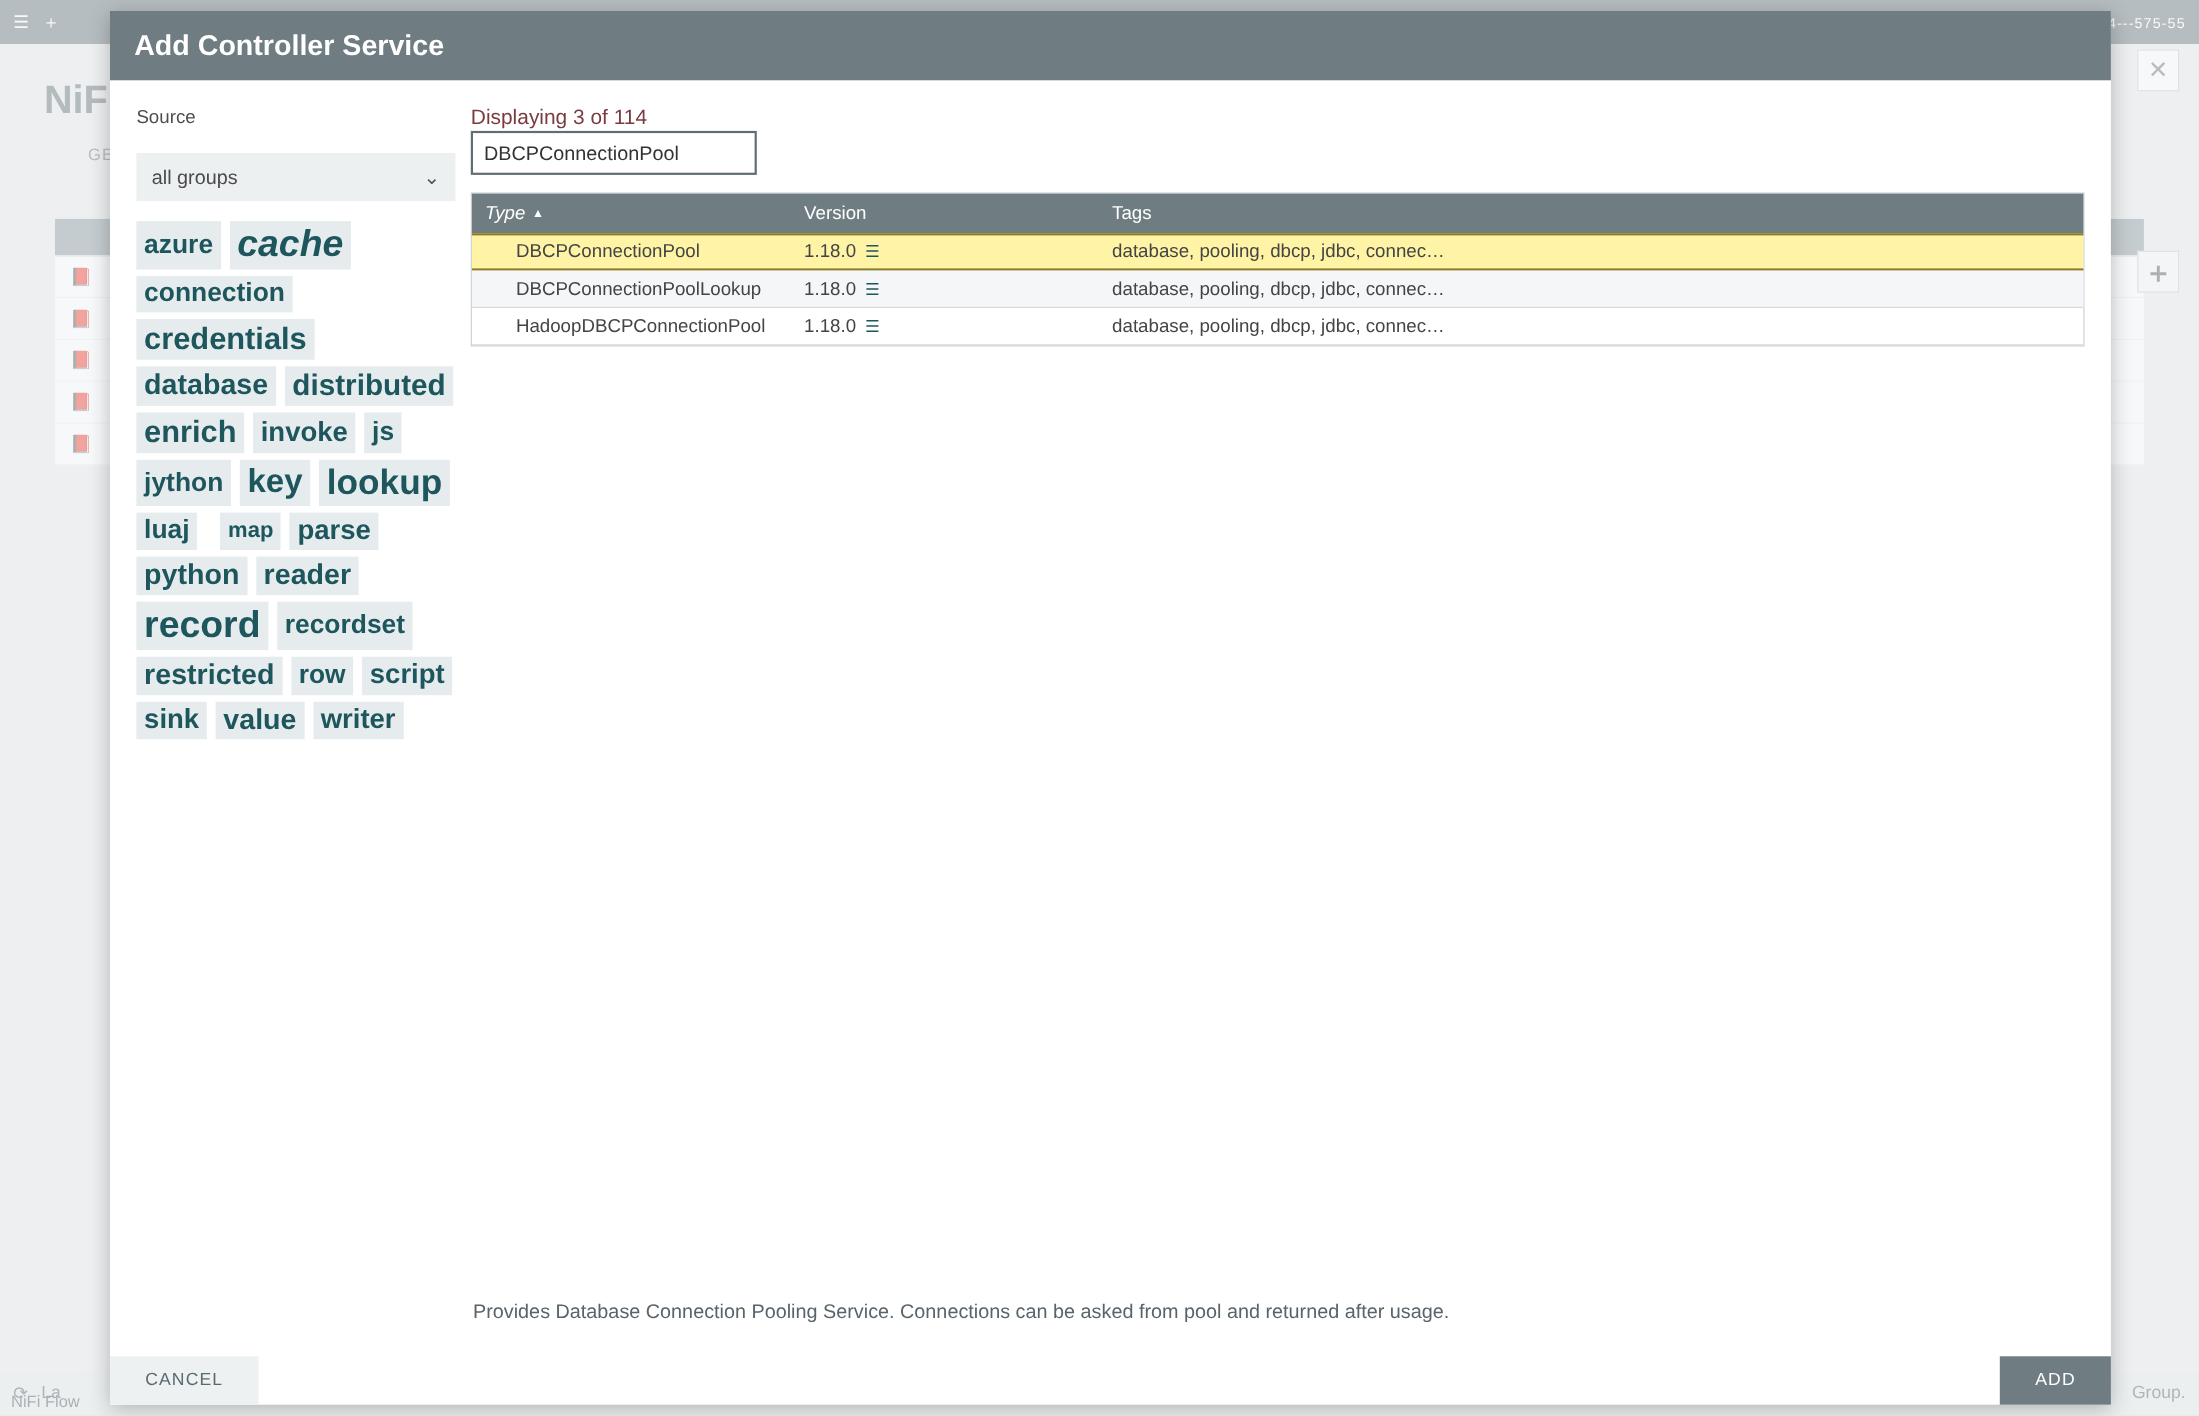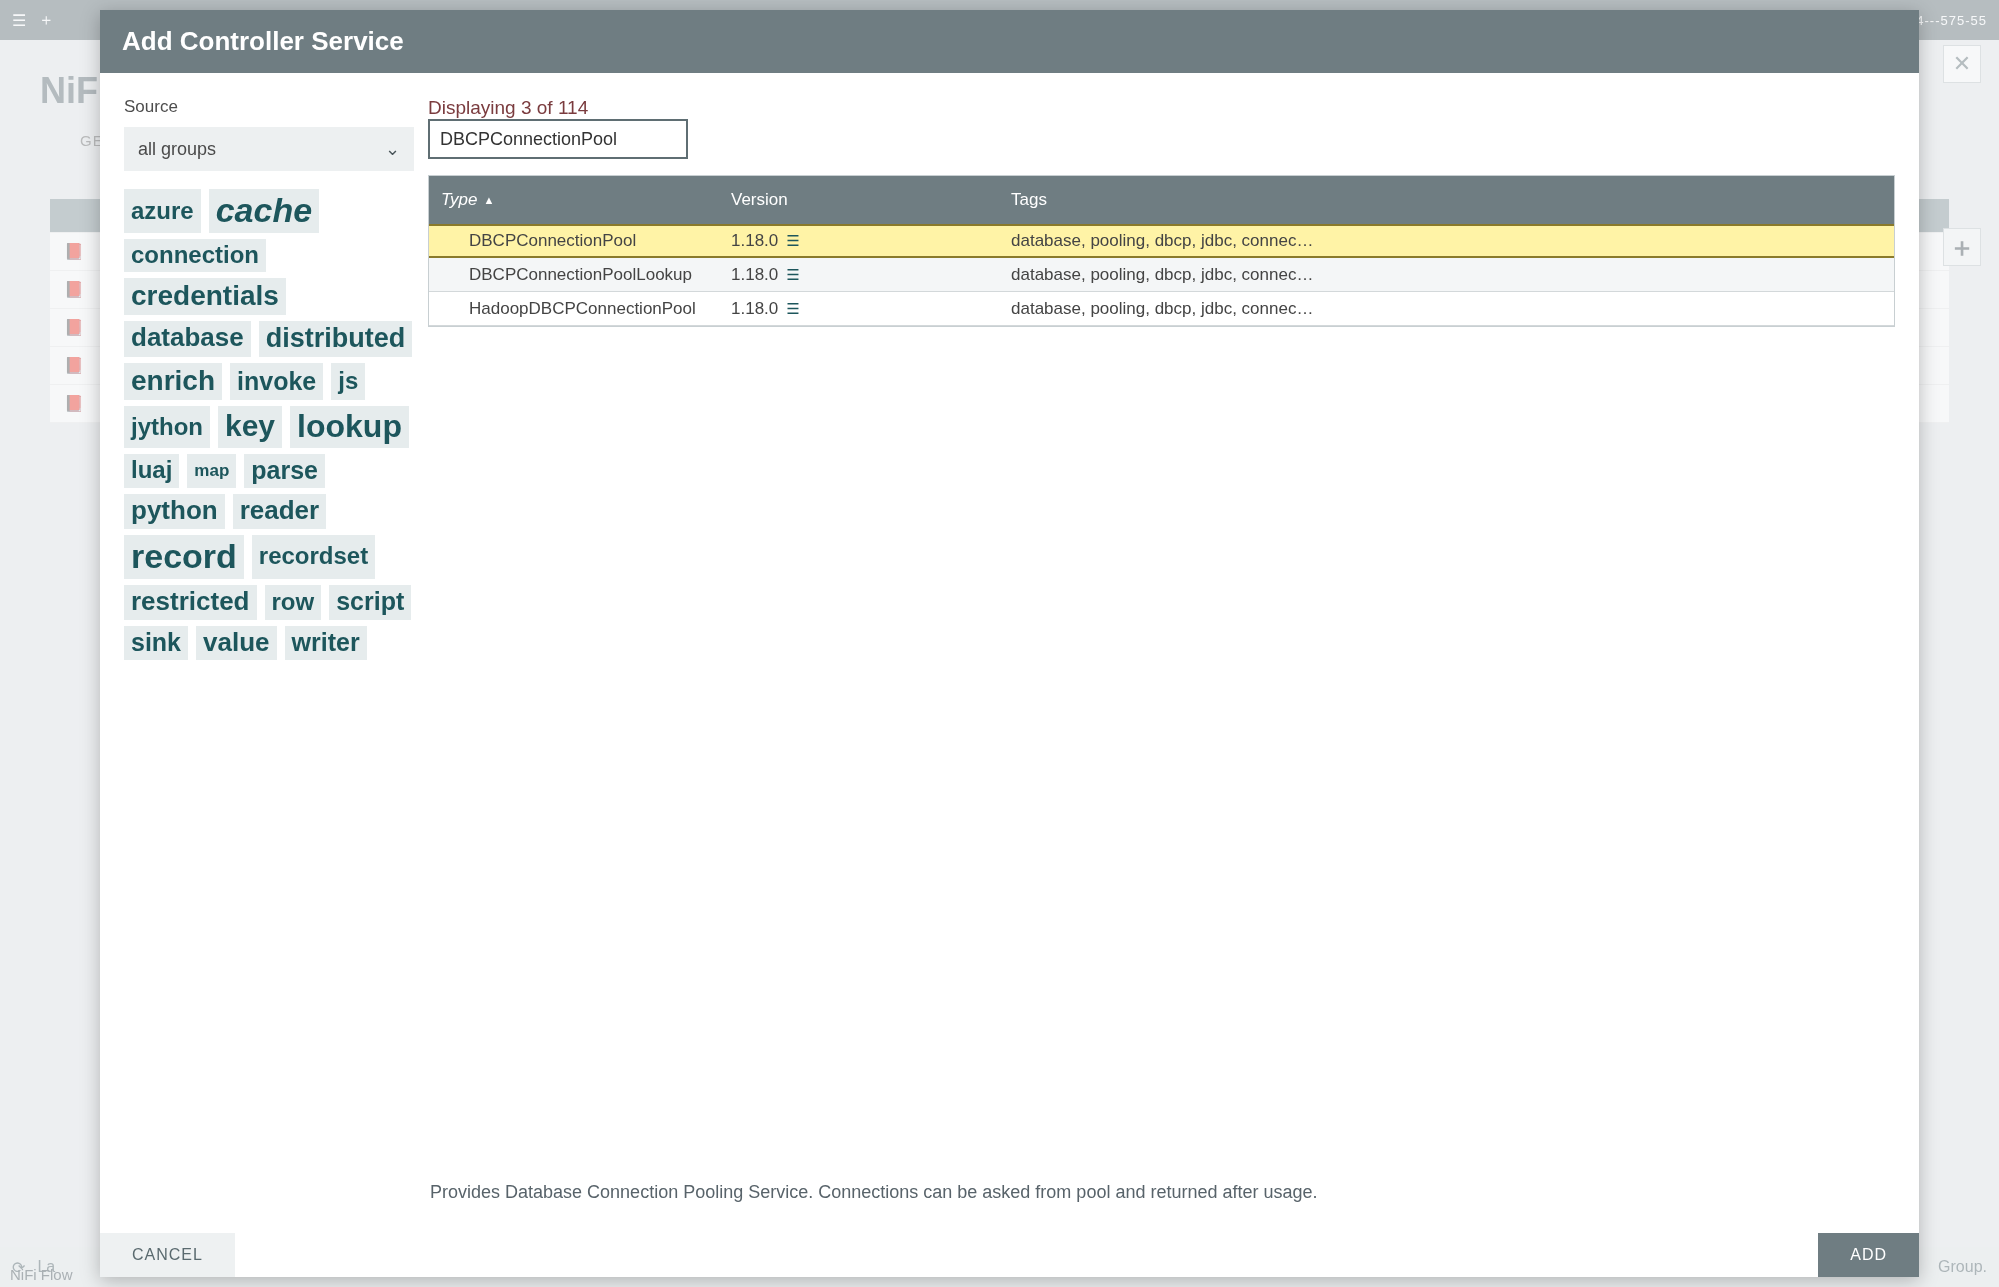--- a/index.html
+++ b/index.html
@@ -64,7 +64,7 @@
     flex:1; display:flex; padding:24px 24px 10px 24px; gap:14px; overflow:hidden;
   }
   .left-pane { width:290px; display:flex; flex-direction:column; }
-  .src-label { font-size:17px; color:#4d4d4d; margin-bottom:10px; }
+  .src-label { font-size:17px; color:#4d4d4d; margin-bottom:22px; }
   .src-select {
     background:#edf0f1; height:44px; display:flex; align-items:center; justify-content:space-between;
     padding:0 14px; color:#4a4a4a; font-size:18px; cursor:pointer; margin-bottom:18px;

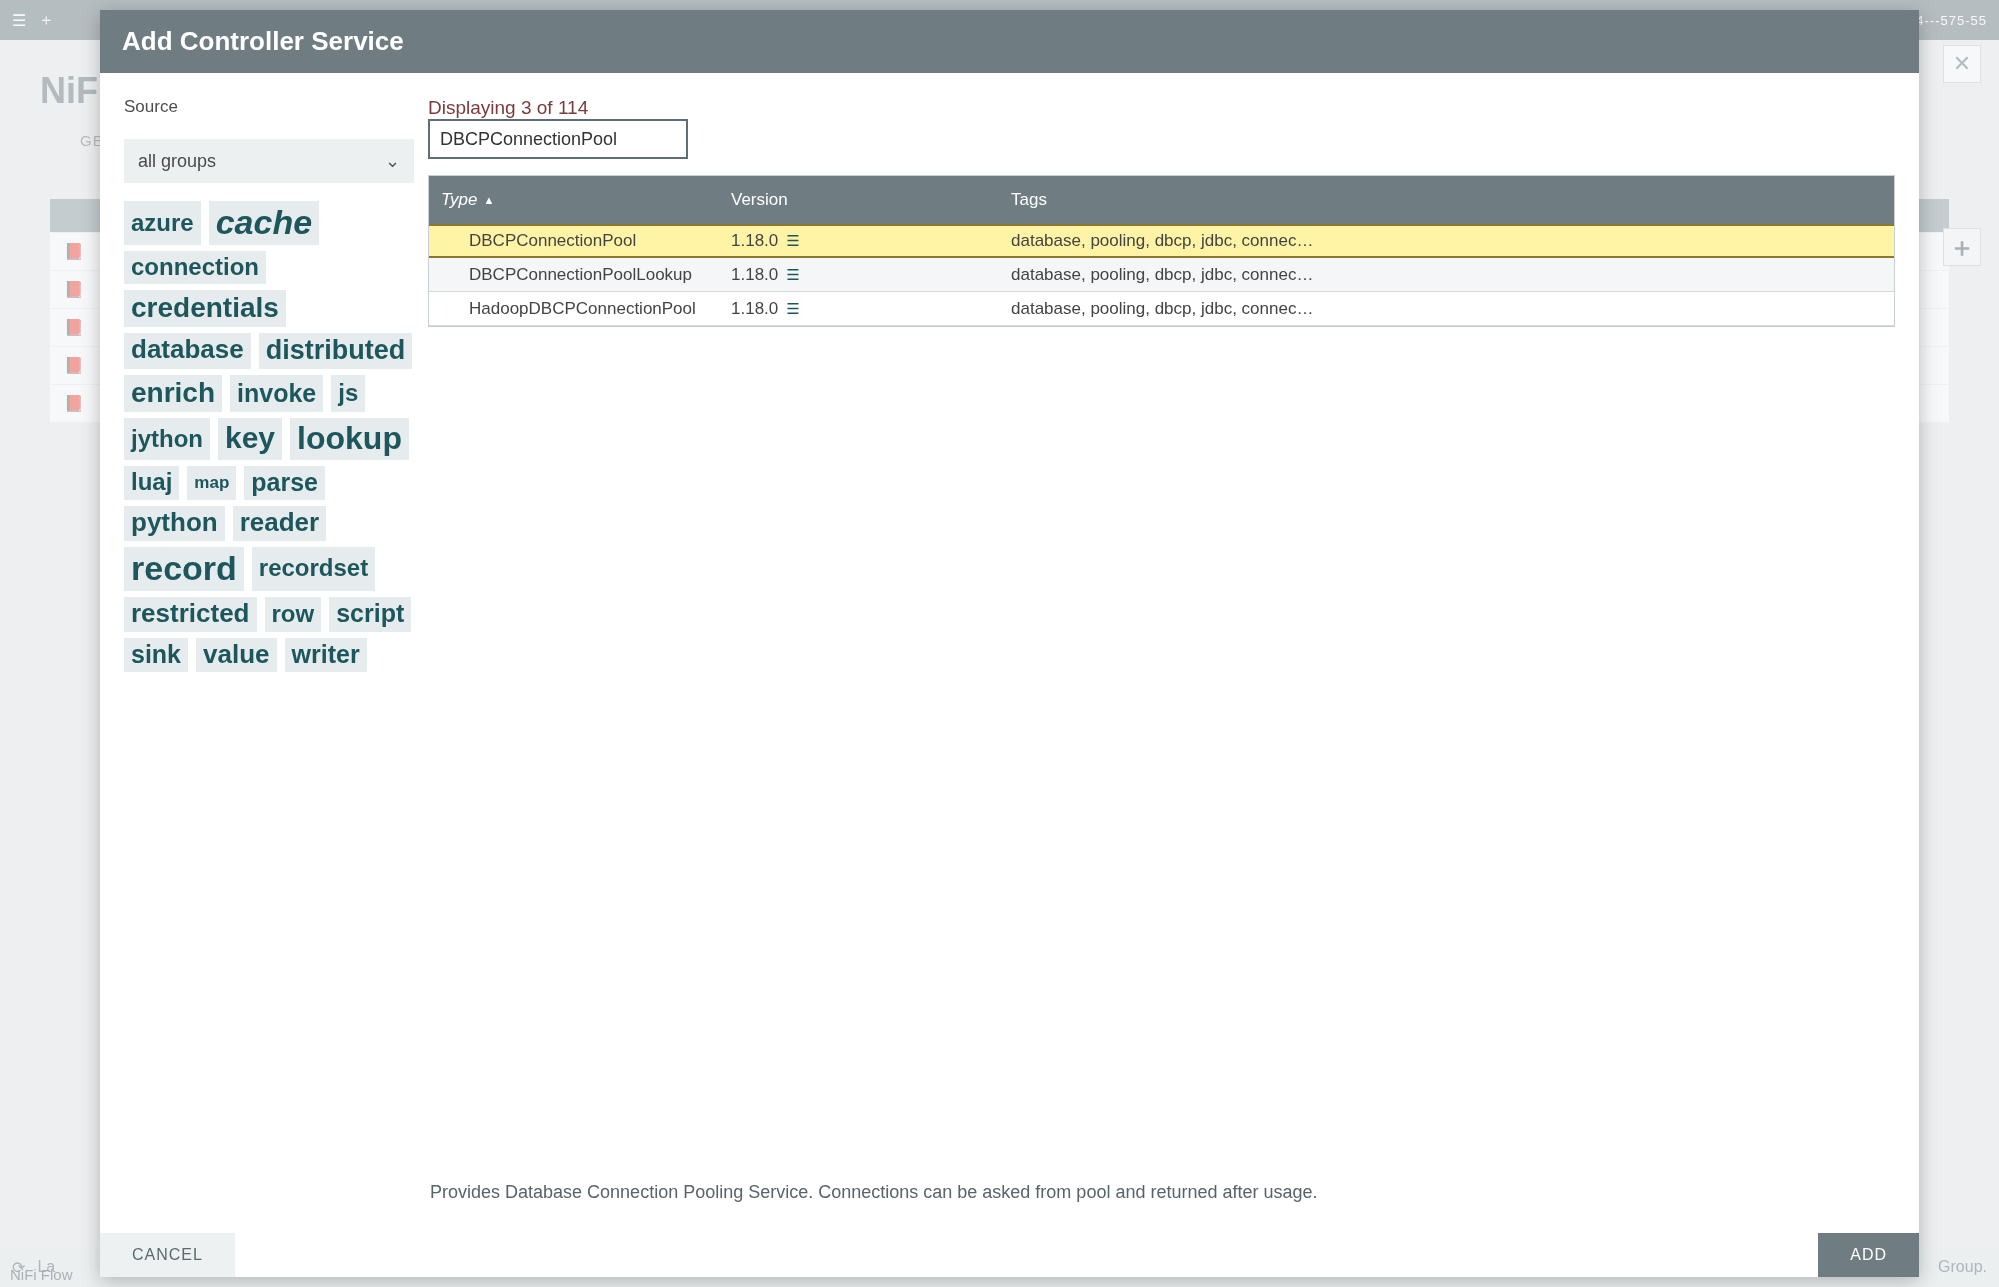--- a/index.html
+++ b/index.html
@@ -86,7 +86,7 @@
   }
   .table { border:1px solid #c8cfd2; }
   .thead {
-    background:#6f7d82; color:#fff; display:flex; height:48px; align-items:center;
+    background:#6f7d82; color:#fff; display:flex; height:36px; align-items:center;
     font-size:17px;
   }
   .th { padding:0 12px; }

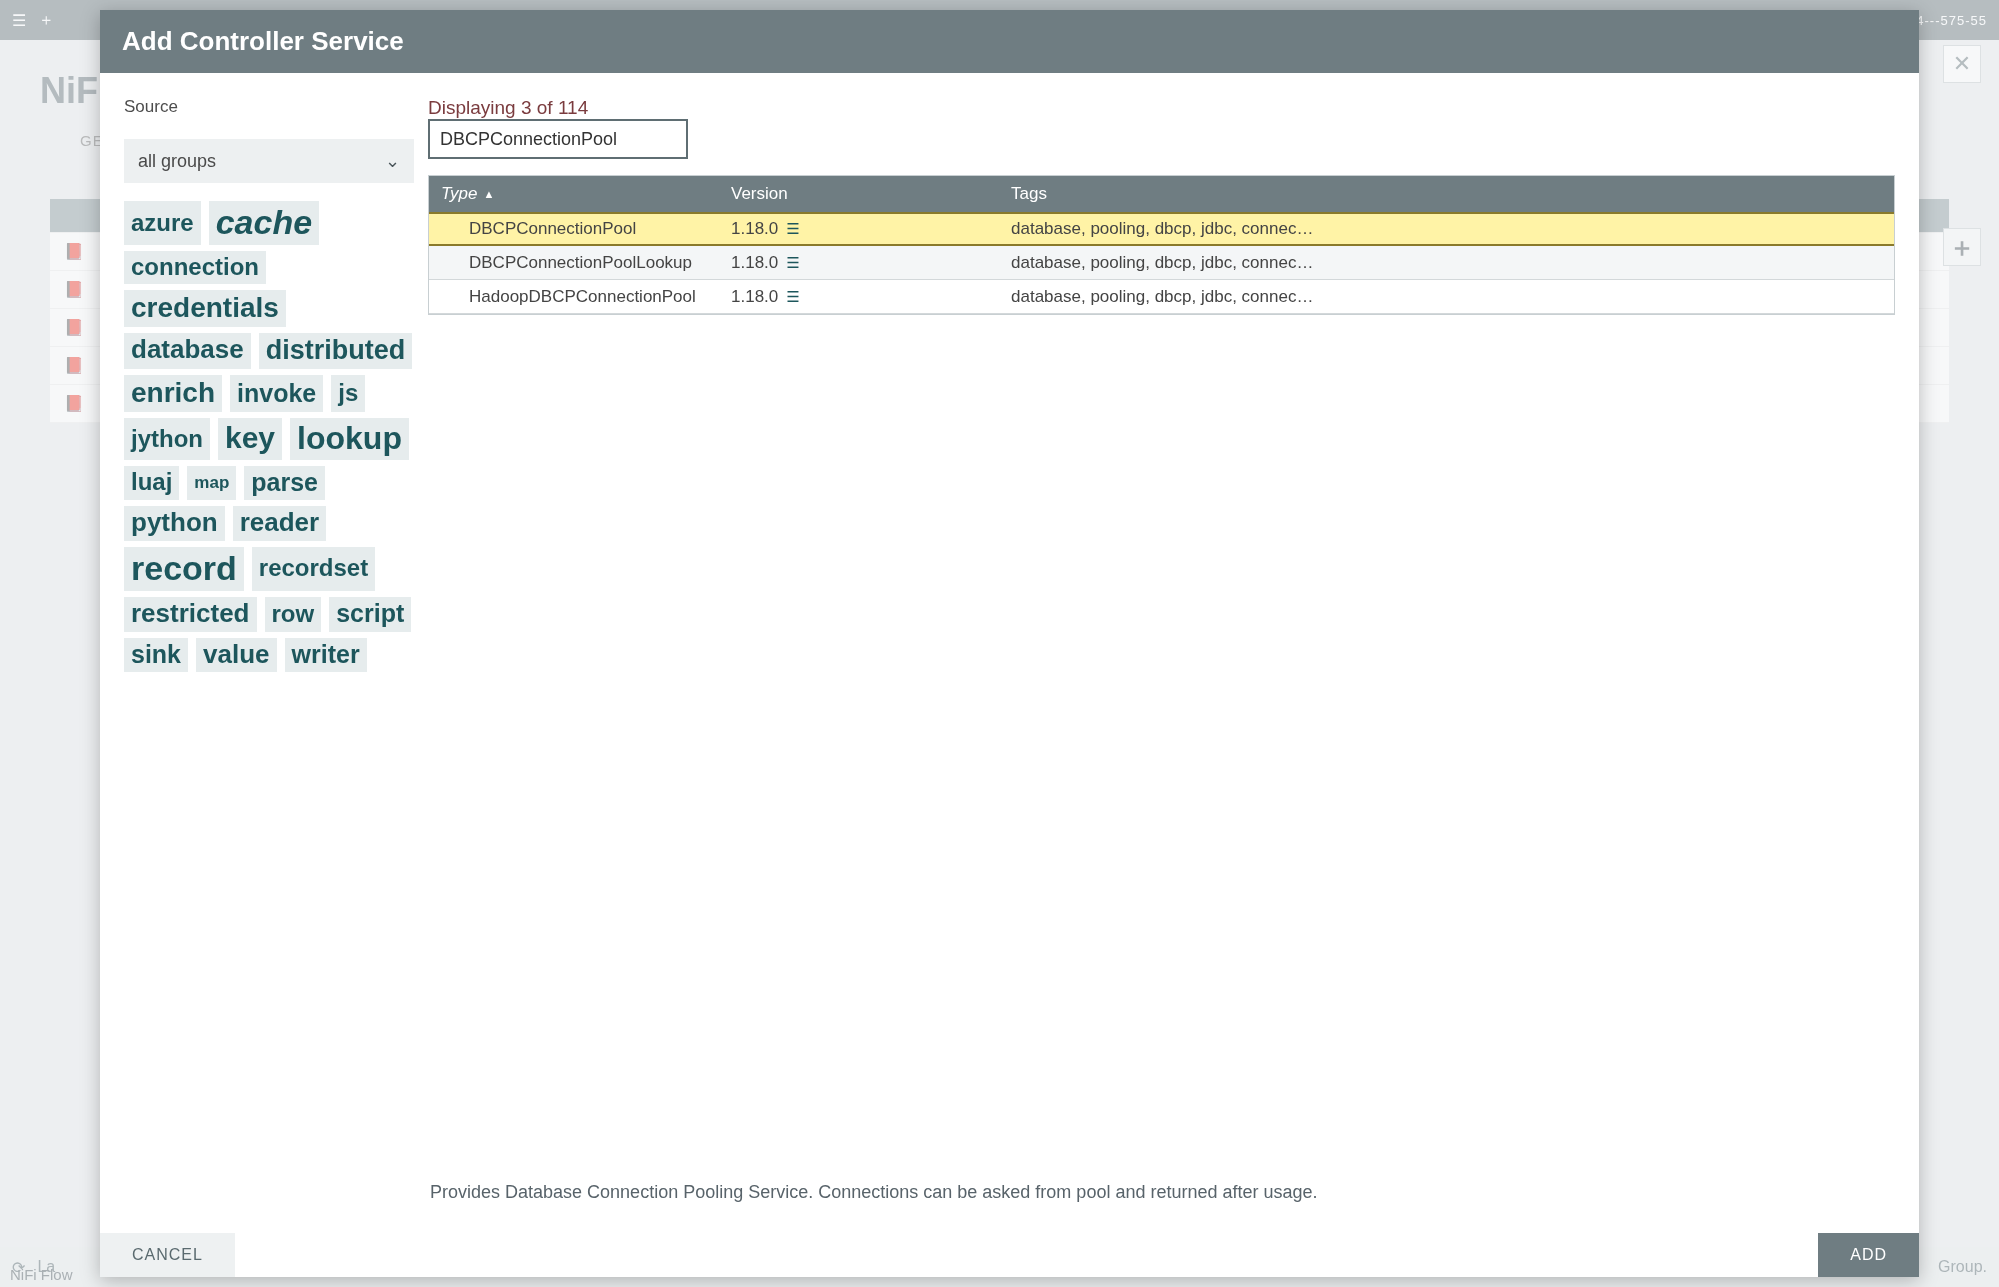--- a/index.html
+++ b/index.html
@@ -180,7 +180,7 @@
           <span class="tag" style="font-size: 30px;">key</span>
           <span class="tag" style="font-size: 32px;">lookup</span>
           <span class="tag" style="font-size: 24px;">luaj</span>
-          <span class="tag" style="font-size: 17px;">map</span>
+          <span class="tag" style="font-size: 20px; margin-left: 13px;">map</span>
           <span class="tag" style="font-size: 25px;">parse</span>
           <span class="tag" style="font-size: 26px;">python</span>
           <span class="tag" style="font-size: 26px;">reader</span>

